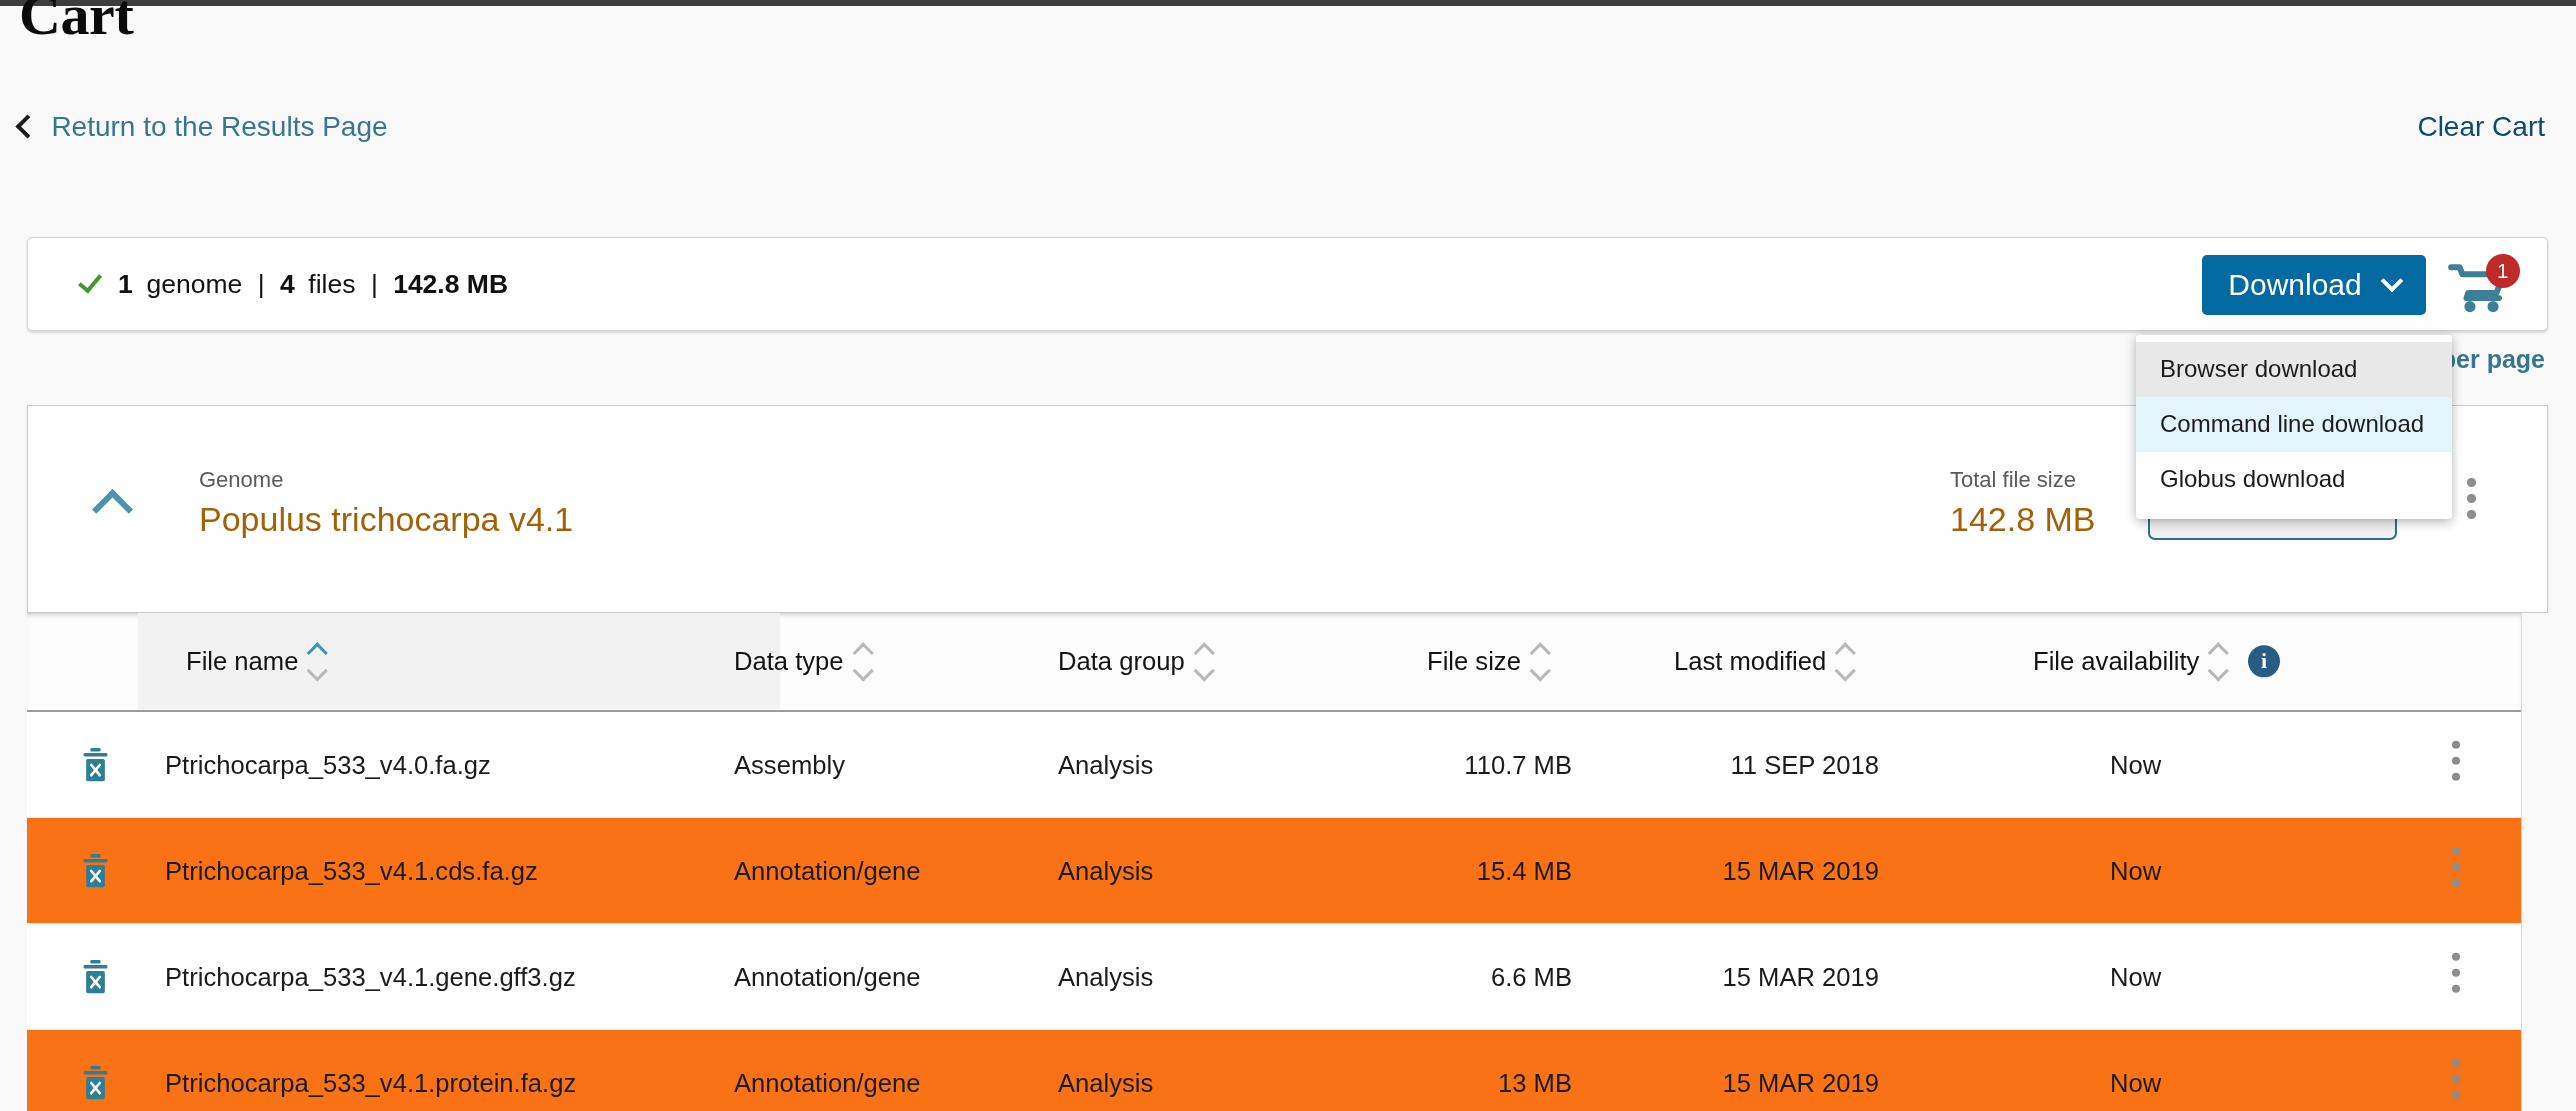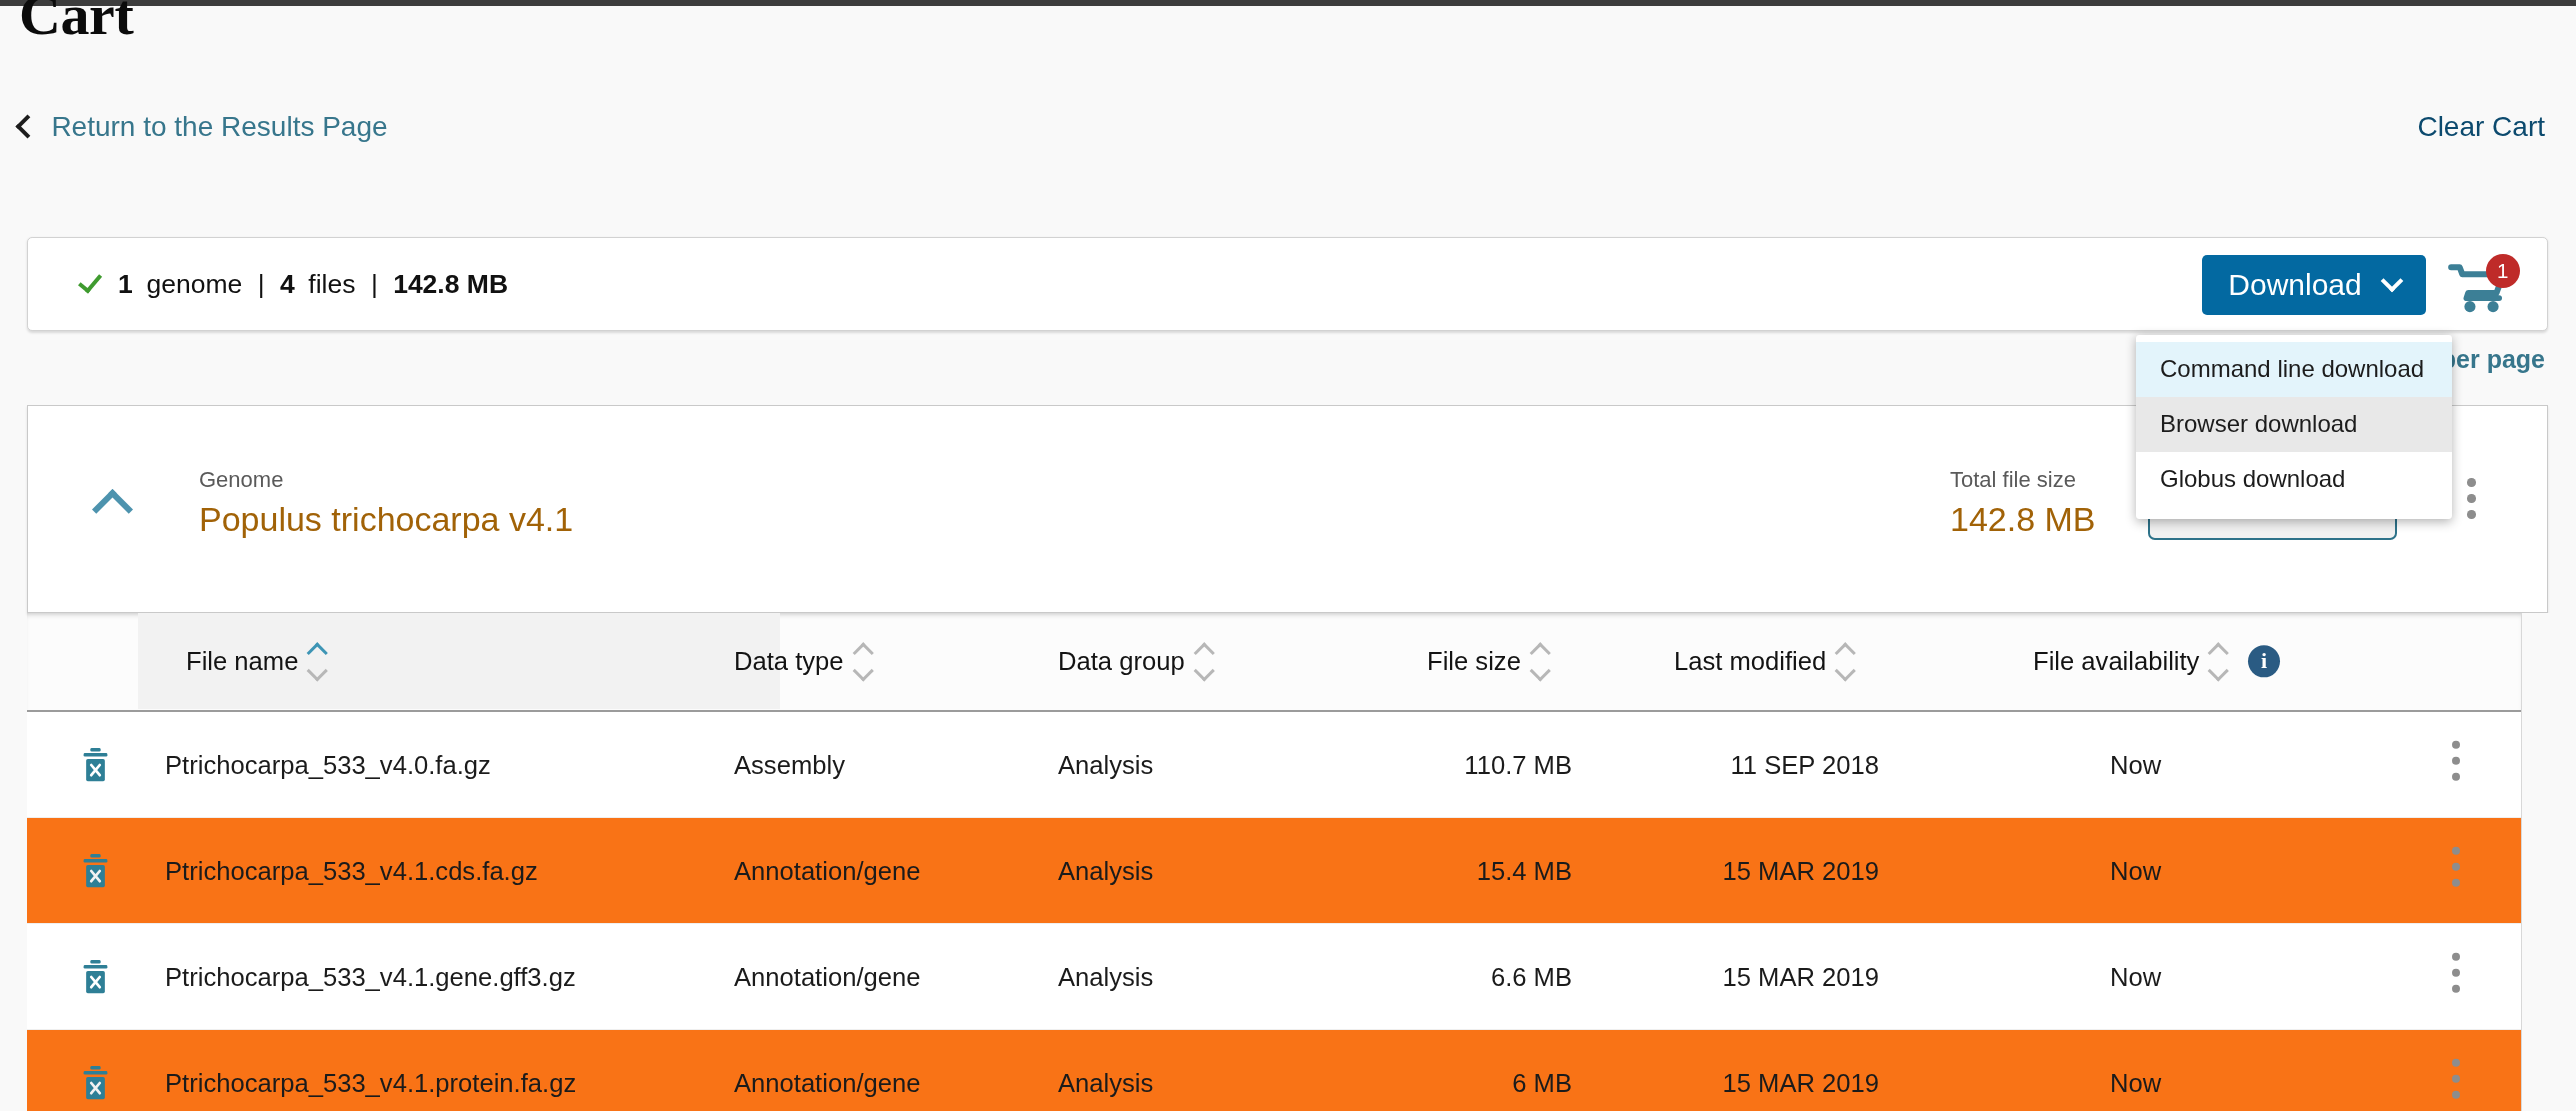--- a/index.html
+++ b/index.html
@@ -300,11 +300,11 @@
   </div>
 
   <div class="dropdown">
+    <div class="dd-item hover">
+      <span>Browser download</span>
+    </div>
     <div class="dd-item selected">
       <span>Command line download</span>
-    </div>
-    <div class="dd-item hover">
-      <span>Browser download</span>
     </div>
     <div class="dd-item">
       <span>Globus download</span>

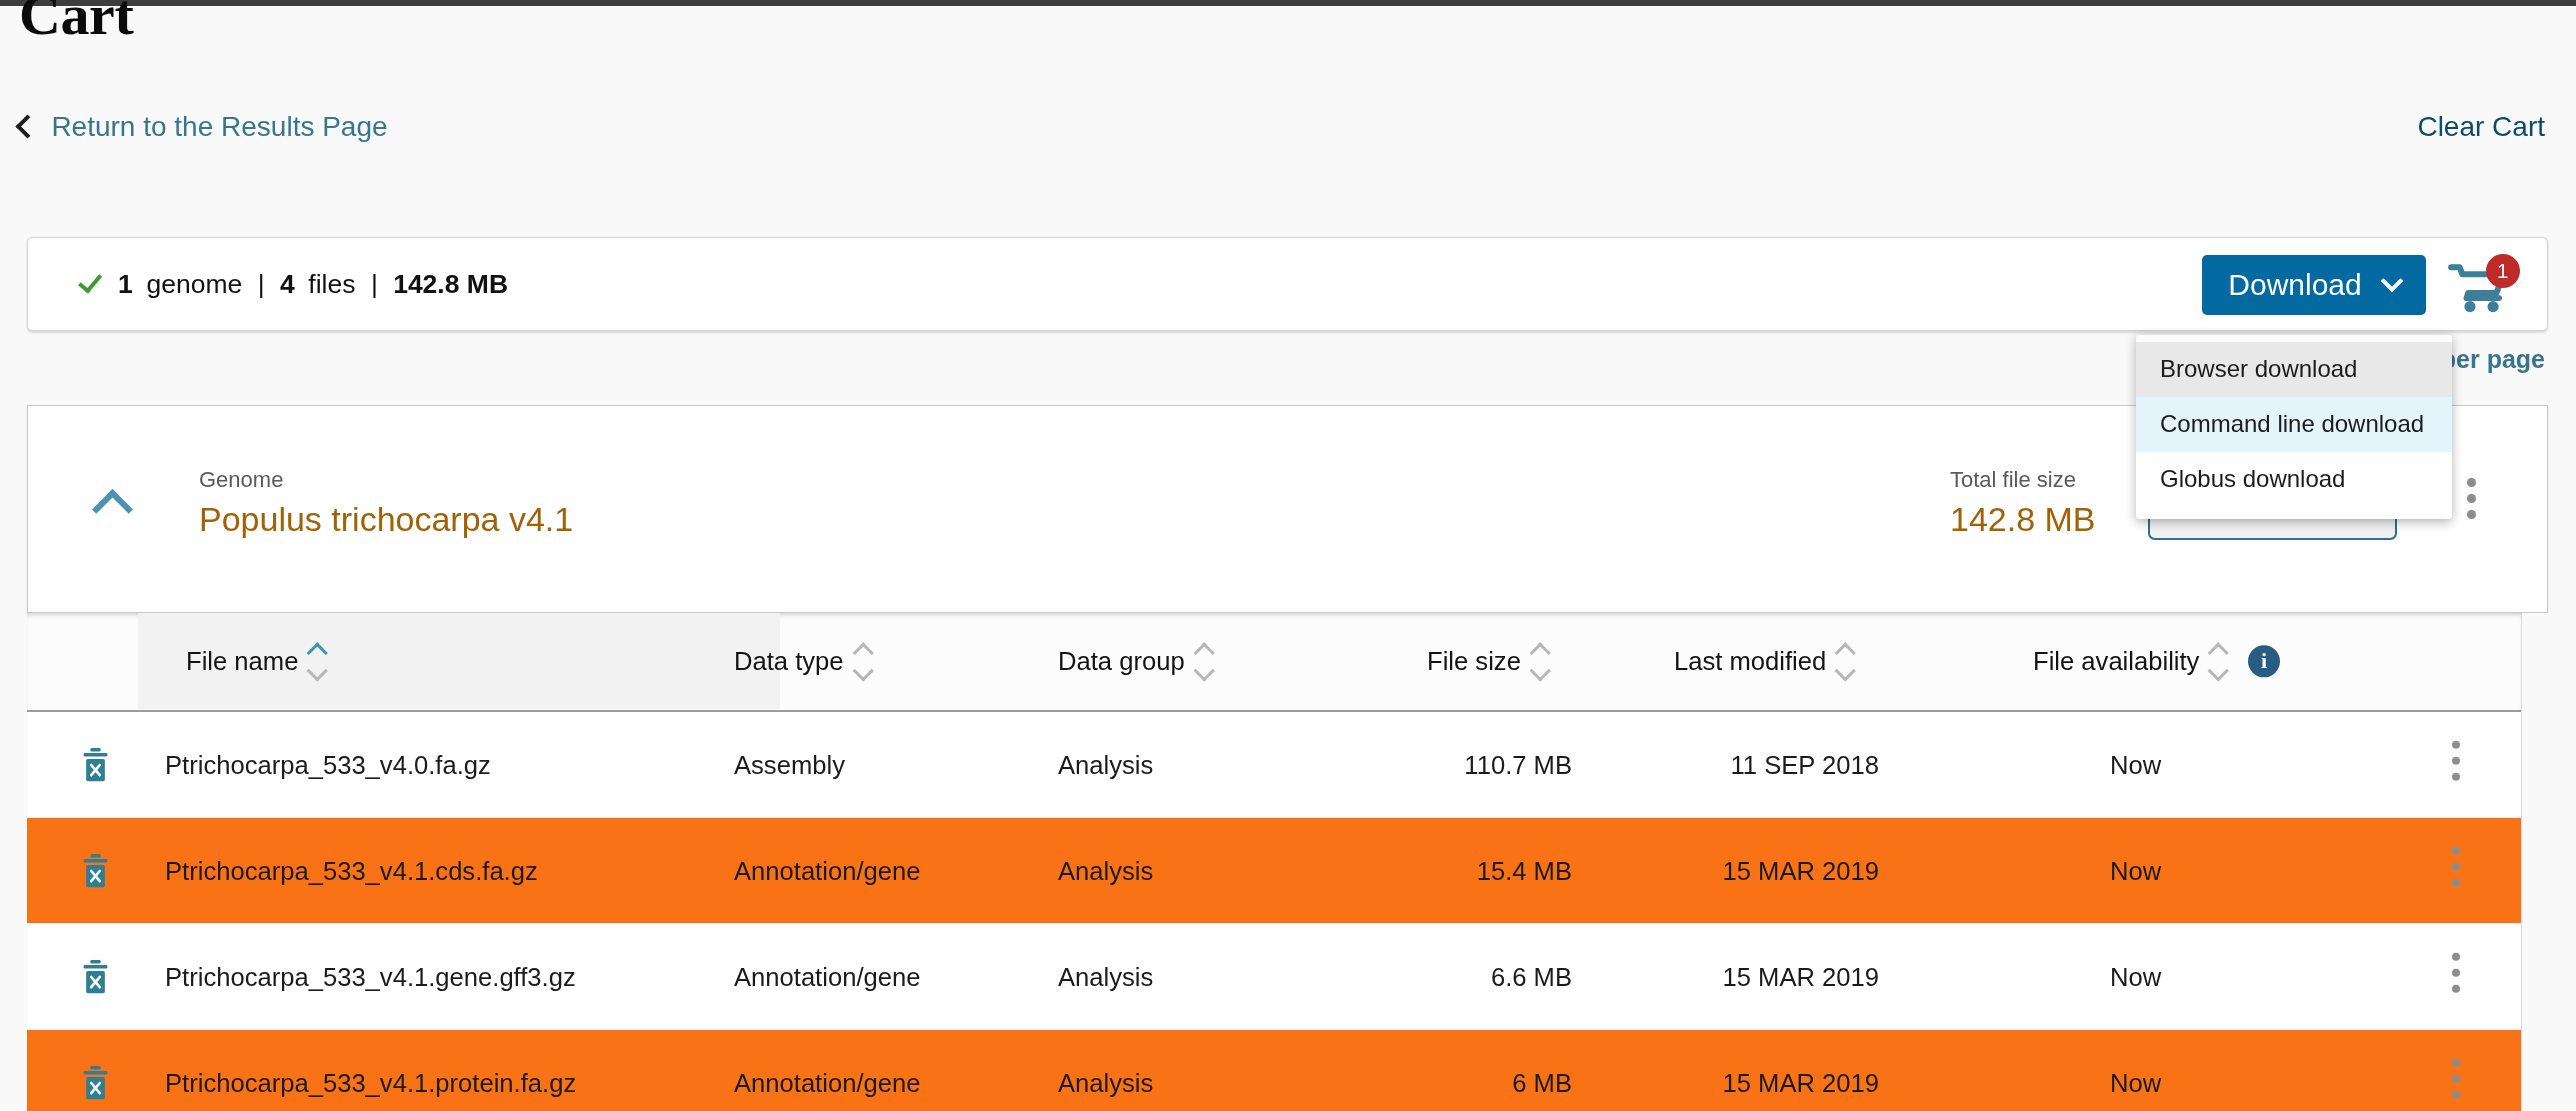--- a/index.html
+++ b/index.html
@@ -435,7 +435,7 @@
       <div class="cell c-name">Ptrichocarpa_533_v4.1.protein.fa.gz</div>
       <div class="cell c-type">Annotation/gene</div>
       <div class="cell c-group">Analysis</div>
-      <div class="cell c-size r" style="text-align: right;">6 MB</div>
+      <div class="cell c-size r" style="text-align: right;">13 MB</div>
       <div class="cell c-mod r" style="text-align: right;">15 MAR 2019</div>
       <div class="cell c-avail">Now</div>
       <div class="row-kebab kebab">

